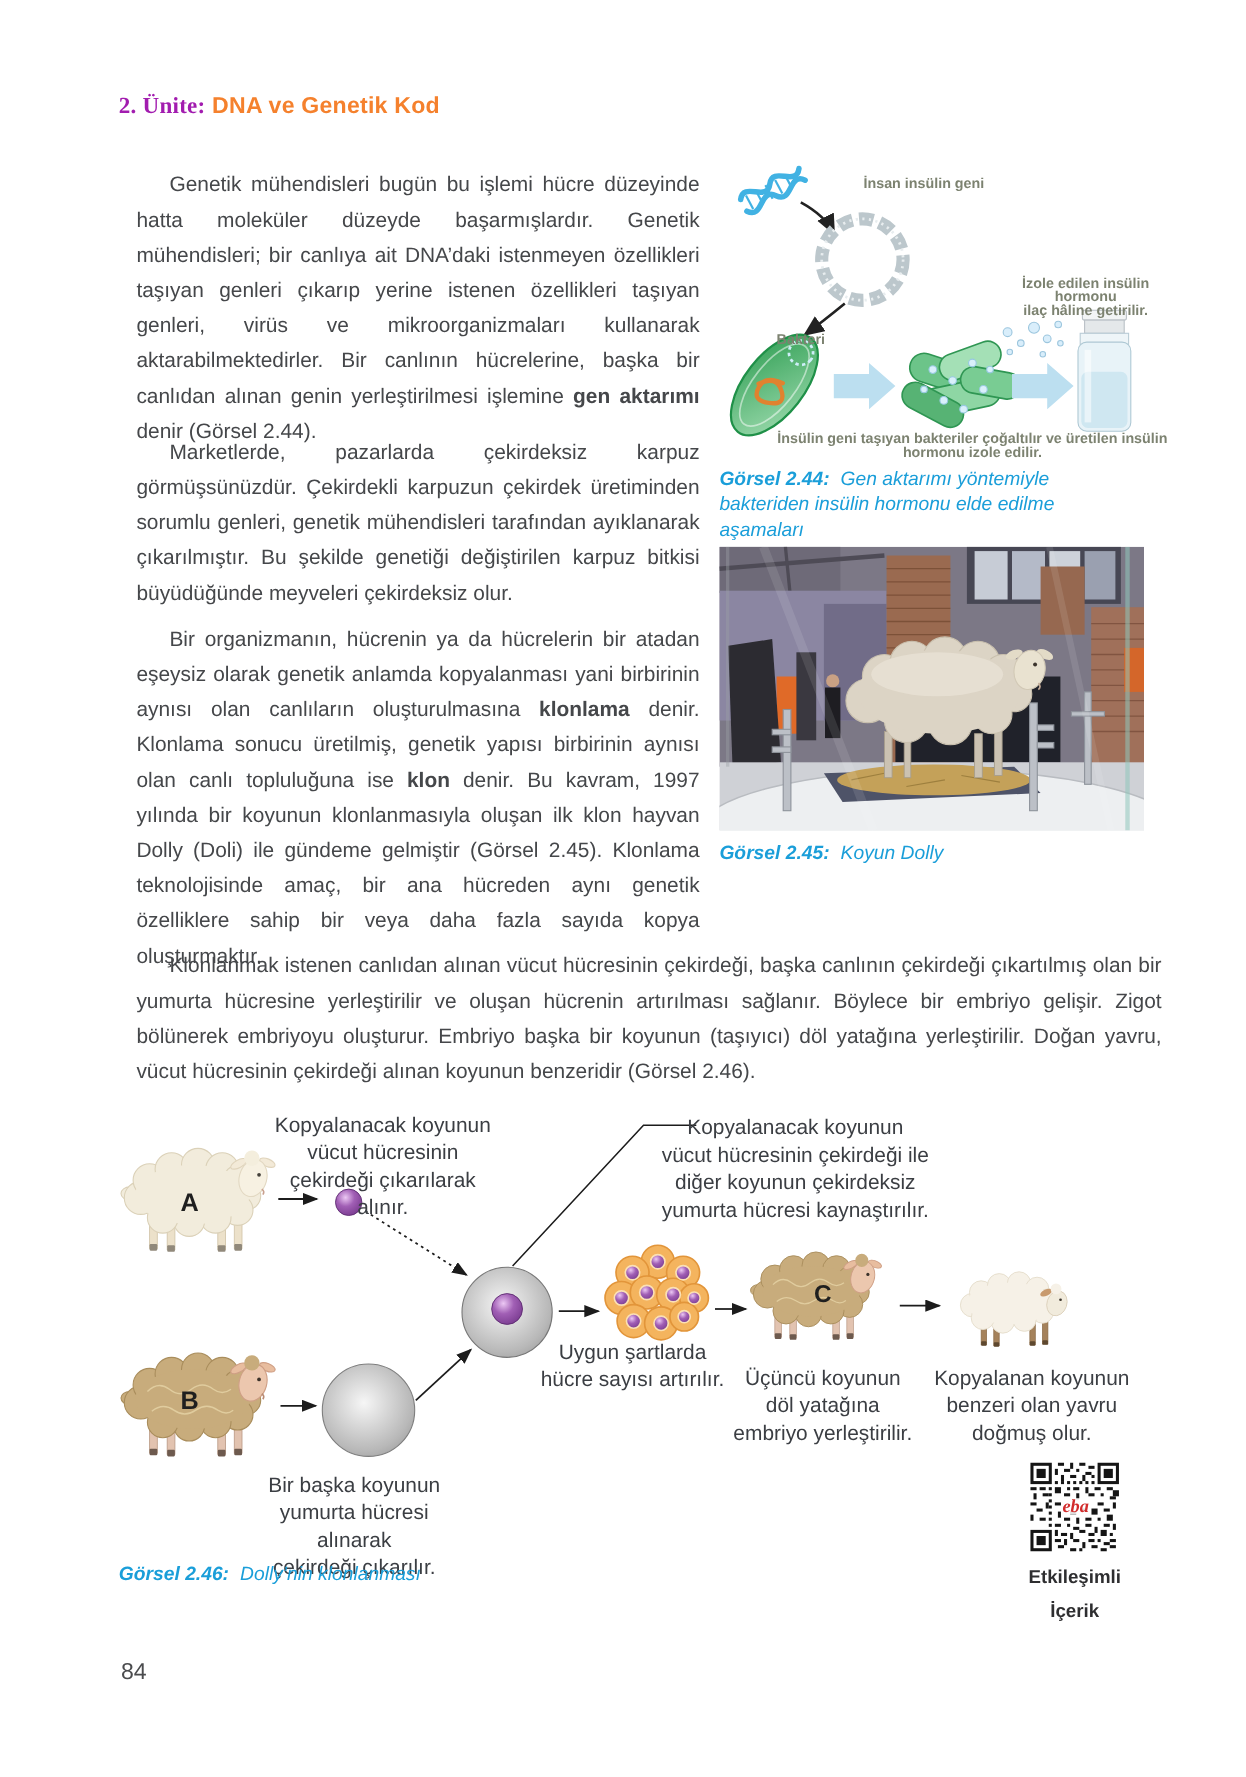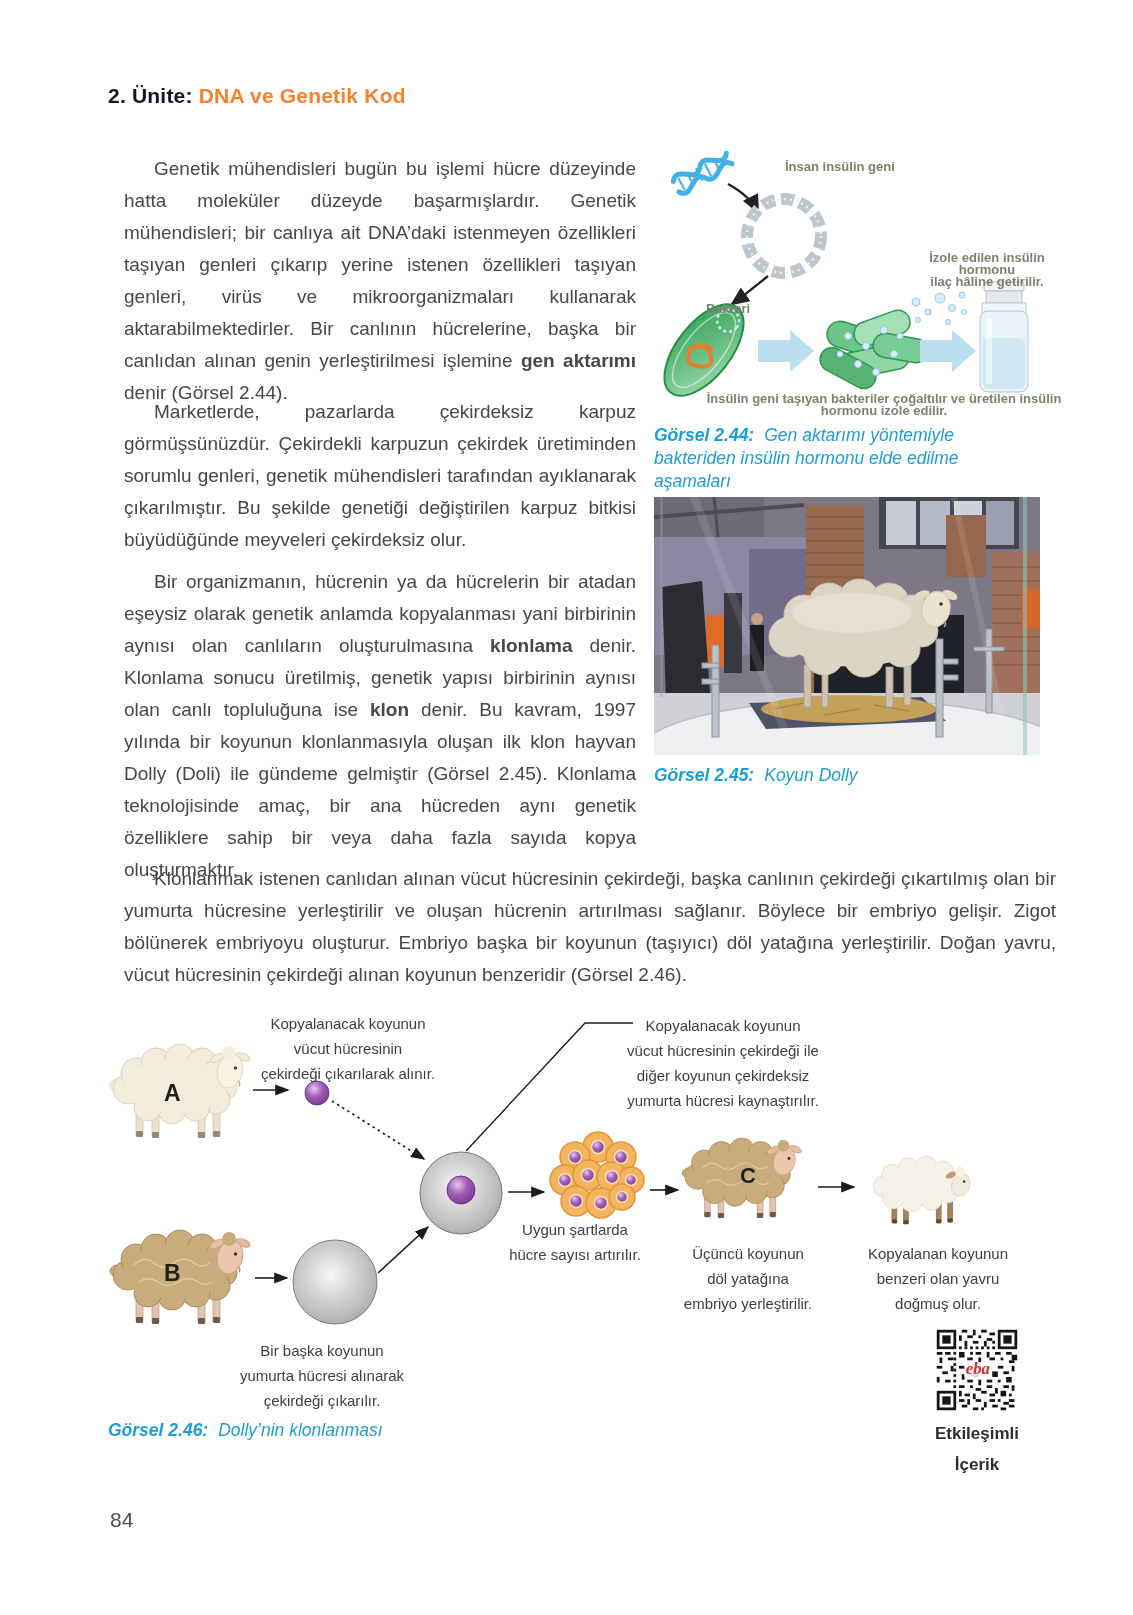--- a/index.html
+++ b/index.html
@@ -6,7 +6,7 @@
   .page{position:relative;width:1133px;height:1615px;background:#ffffff;overflow:hidden;
         font-family:"Liberation Sans","DejaVu Sans",sans-serif;}
   .unit-header{position:absolute;left:108px;top:84px;font-size:21px;font-weight:bold;letter-spacing:.2px;}
-  .unit-label{color:#0f172a;}
+  .unit-label{color:#a21caf;font-family:Liberation Serif, serif;}
   .unit-title{color:#f5812d;margin-left:6px;margin-top:32px;}
   .par{position:absolute;margin:16px;font-size:19px;line-height:32px;text-align:justify;
        color:#45474a;text-indent:30px;}

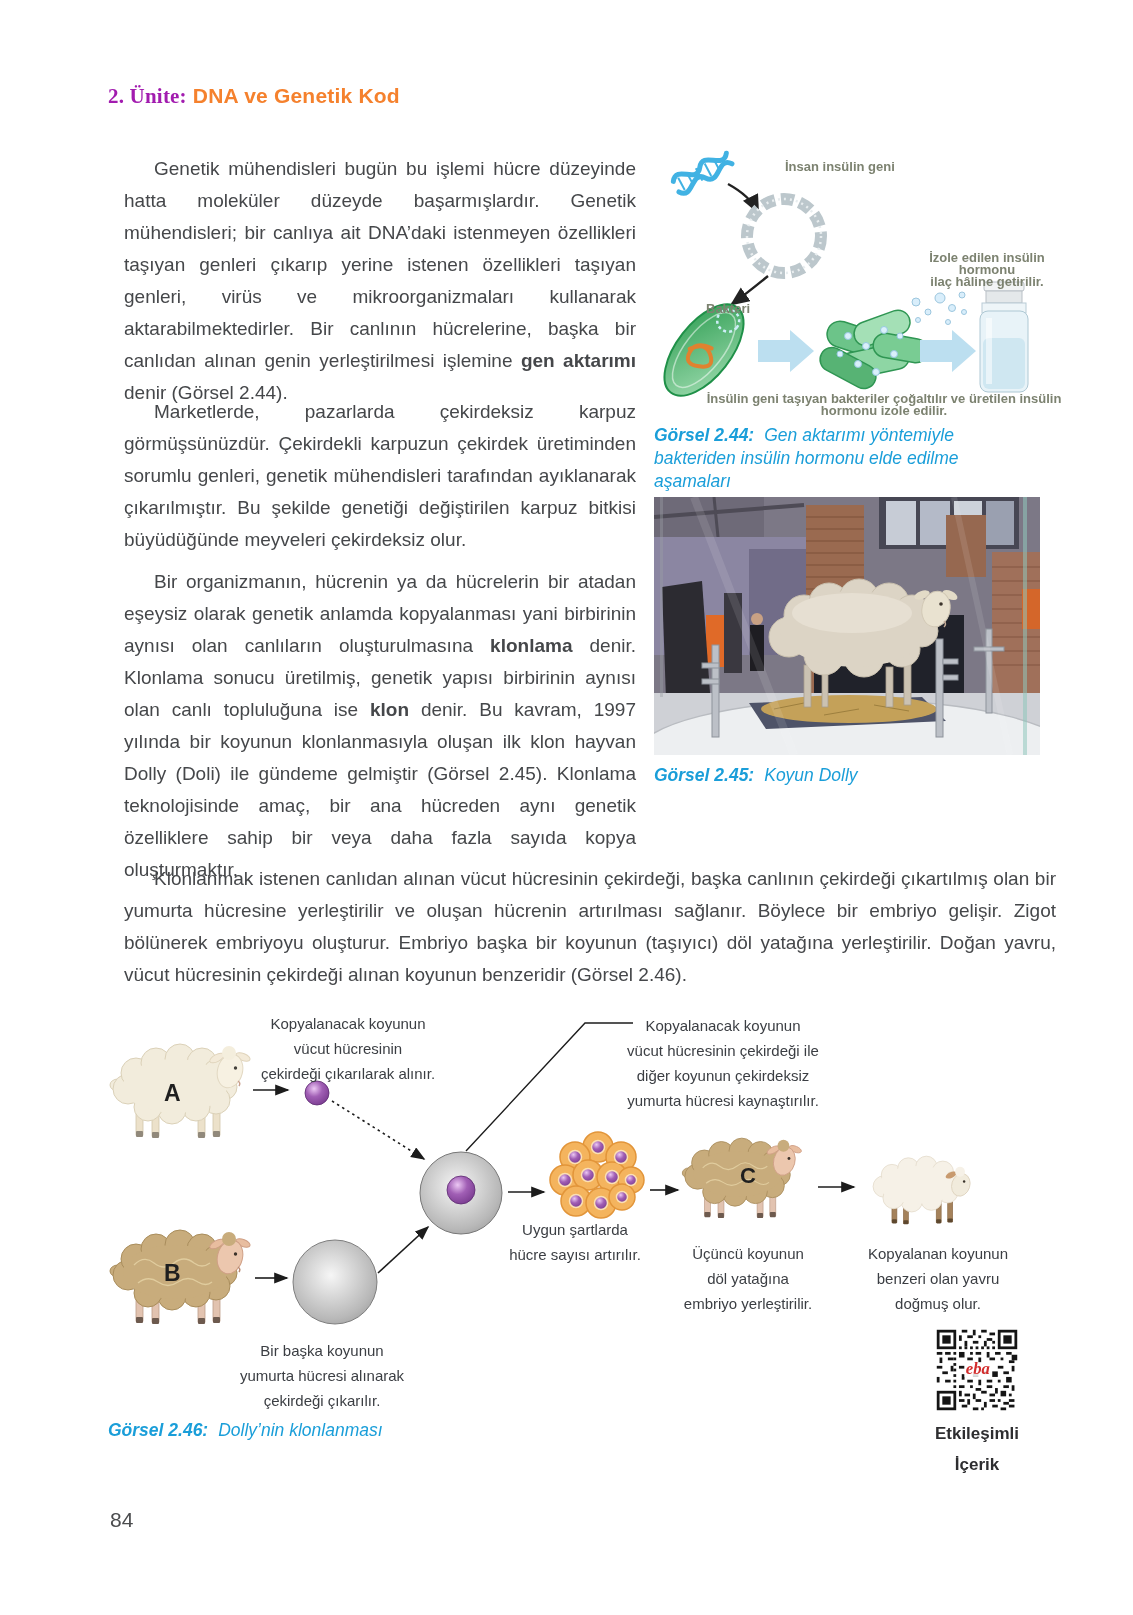--- a/index.html
+++ b/index.html
@@ -14,7 +14,7 @@
   .caption b{font-style:italic;margin-right:10px;}
   .fig-label{position:absolute;font-size:13px;font-weight:bold;color:#7c8270;line-height:12px;margin-left:40px;}
   .fig-label.center{text-align:center;}
-  .dlabel{position:absolute;text-align:center;font-size:15px;line-height:25px;color:#3b3e43;}
+  .dlabel{position:absolute;text-align:center;font-size:19px;line-height:25px;color:#3b3e43;}
   .qr-label{position:absolute;text-align:center;font-size:17px;font-weight:bold;color:#2e2e30;}
   .page-number{position:absolute;left:110px;top:1508px;font-size:21px;color:#4b4c4e;}
   svg{display:block;}

